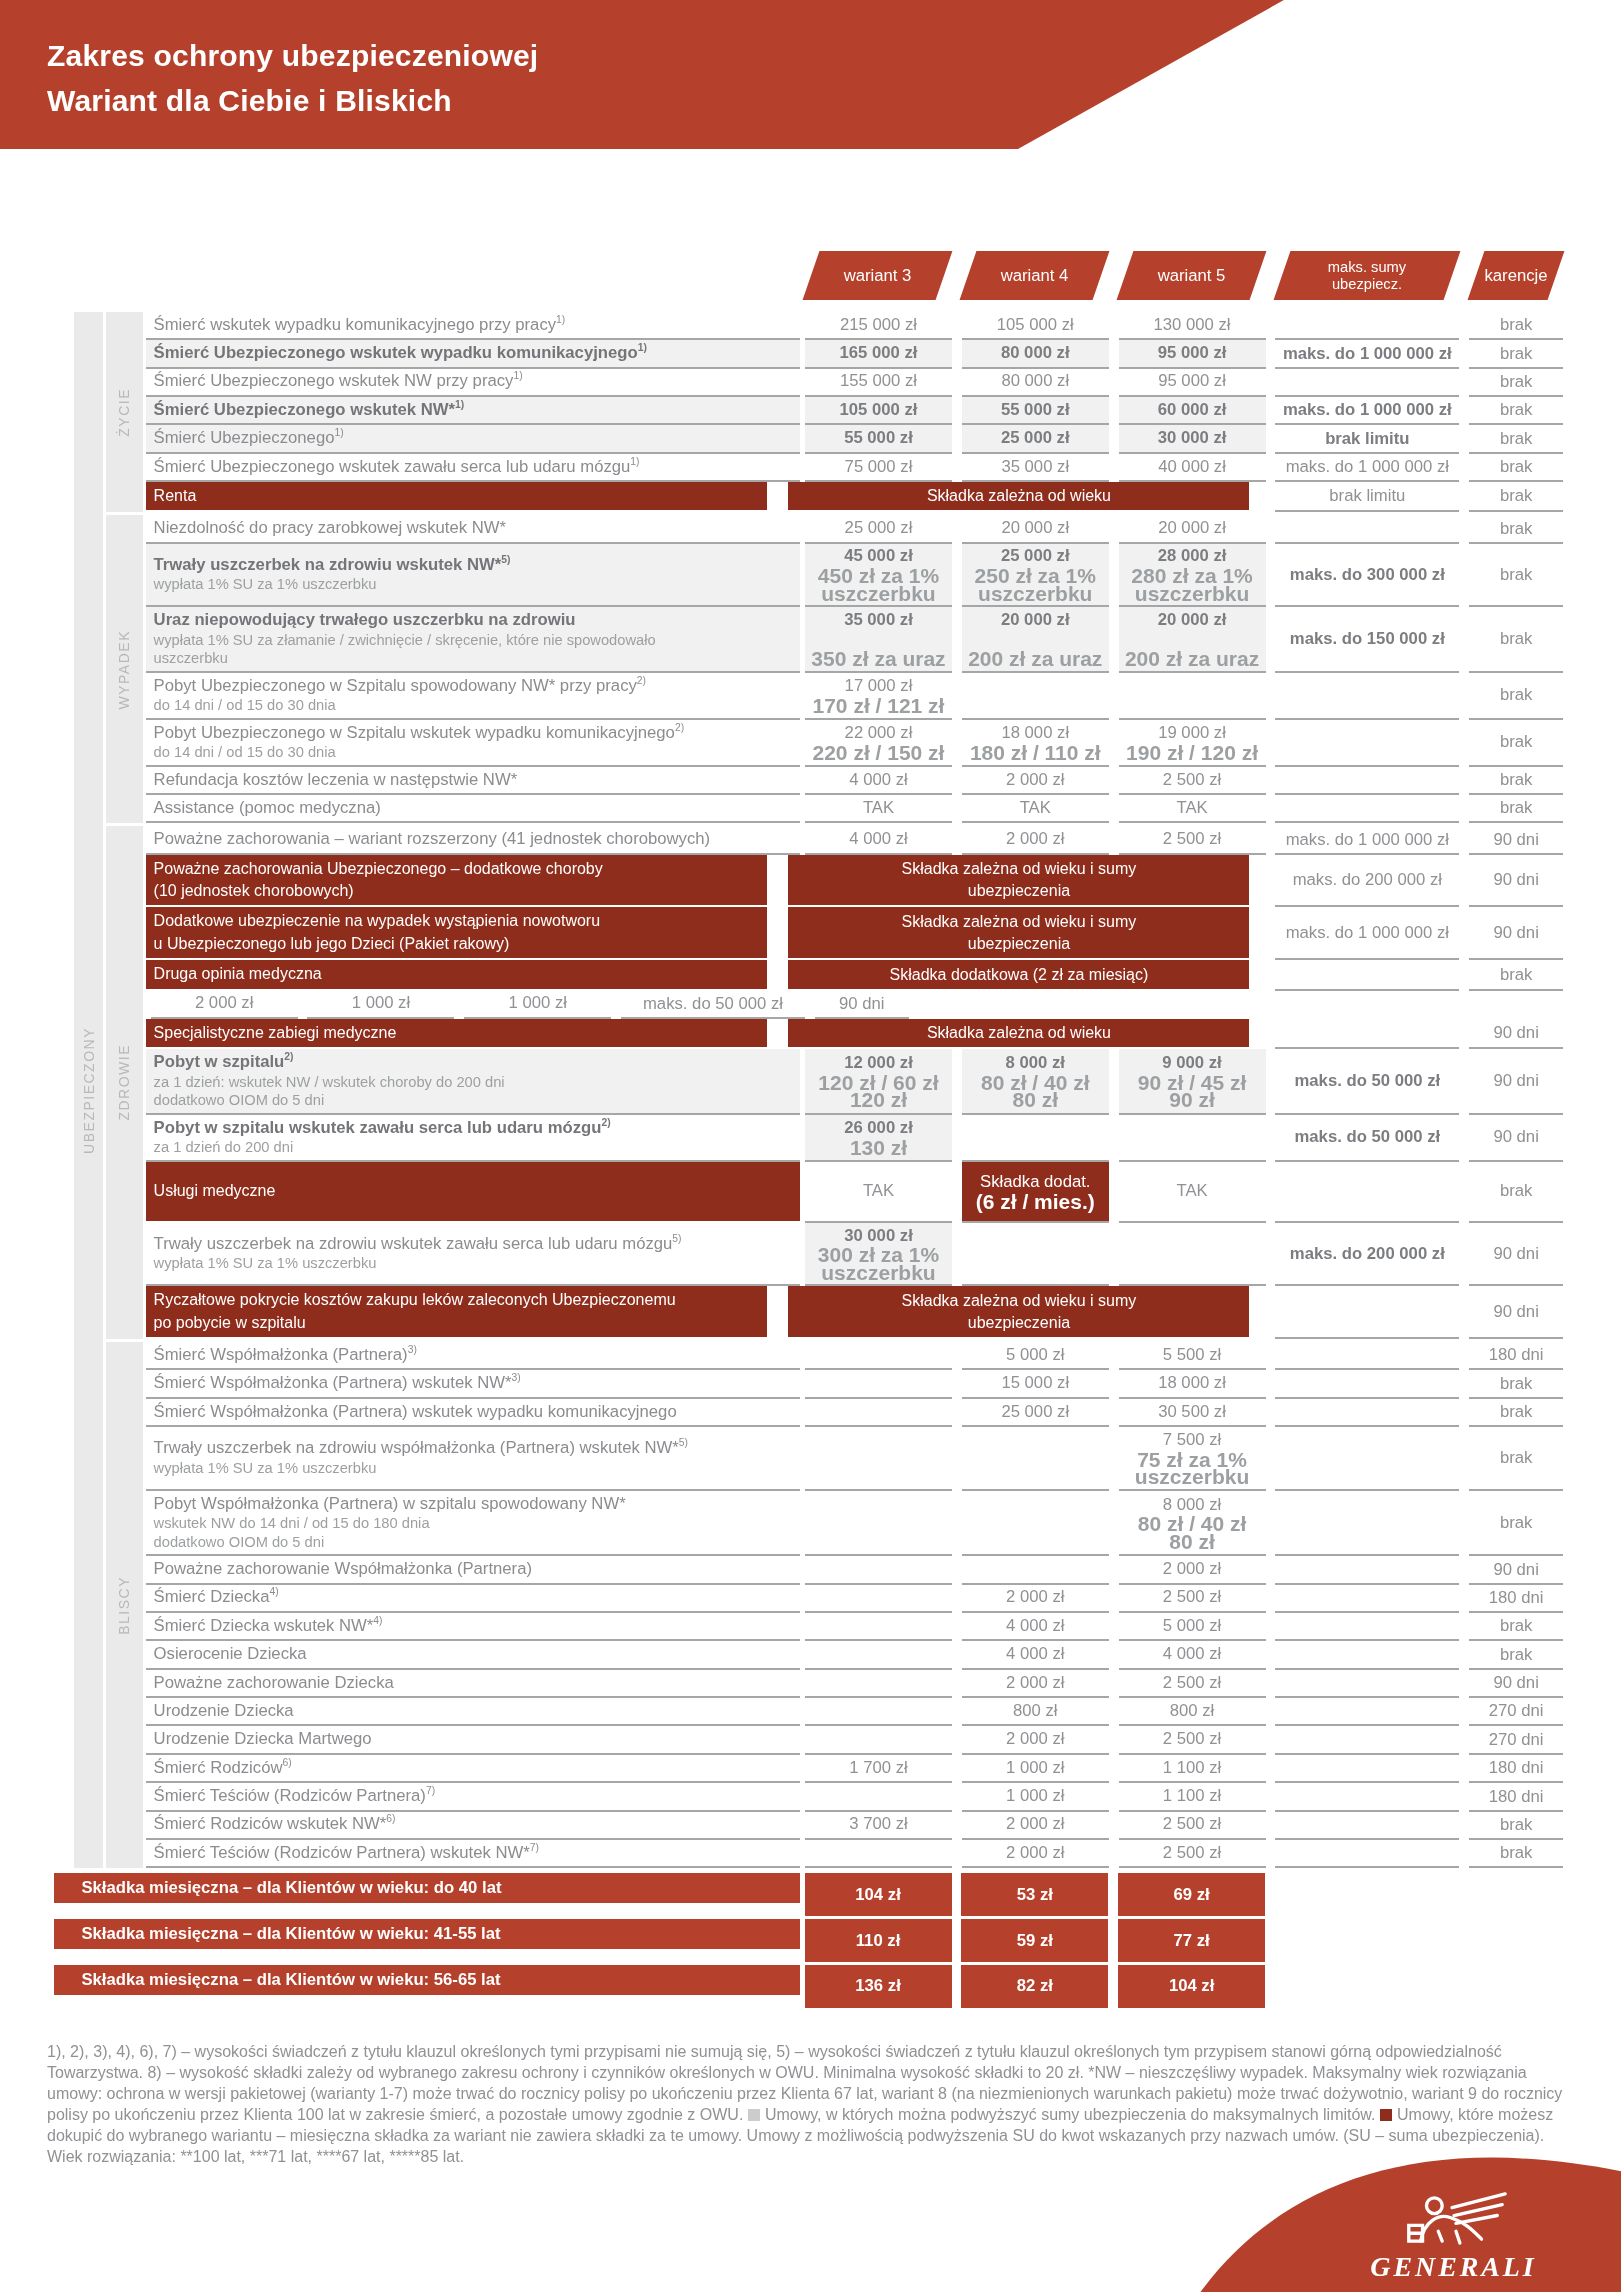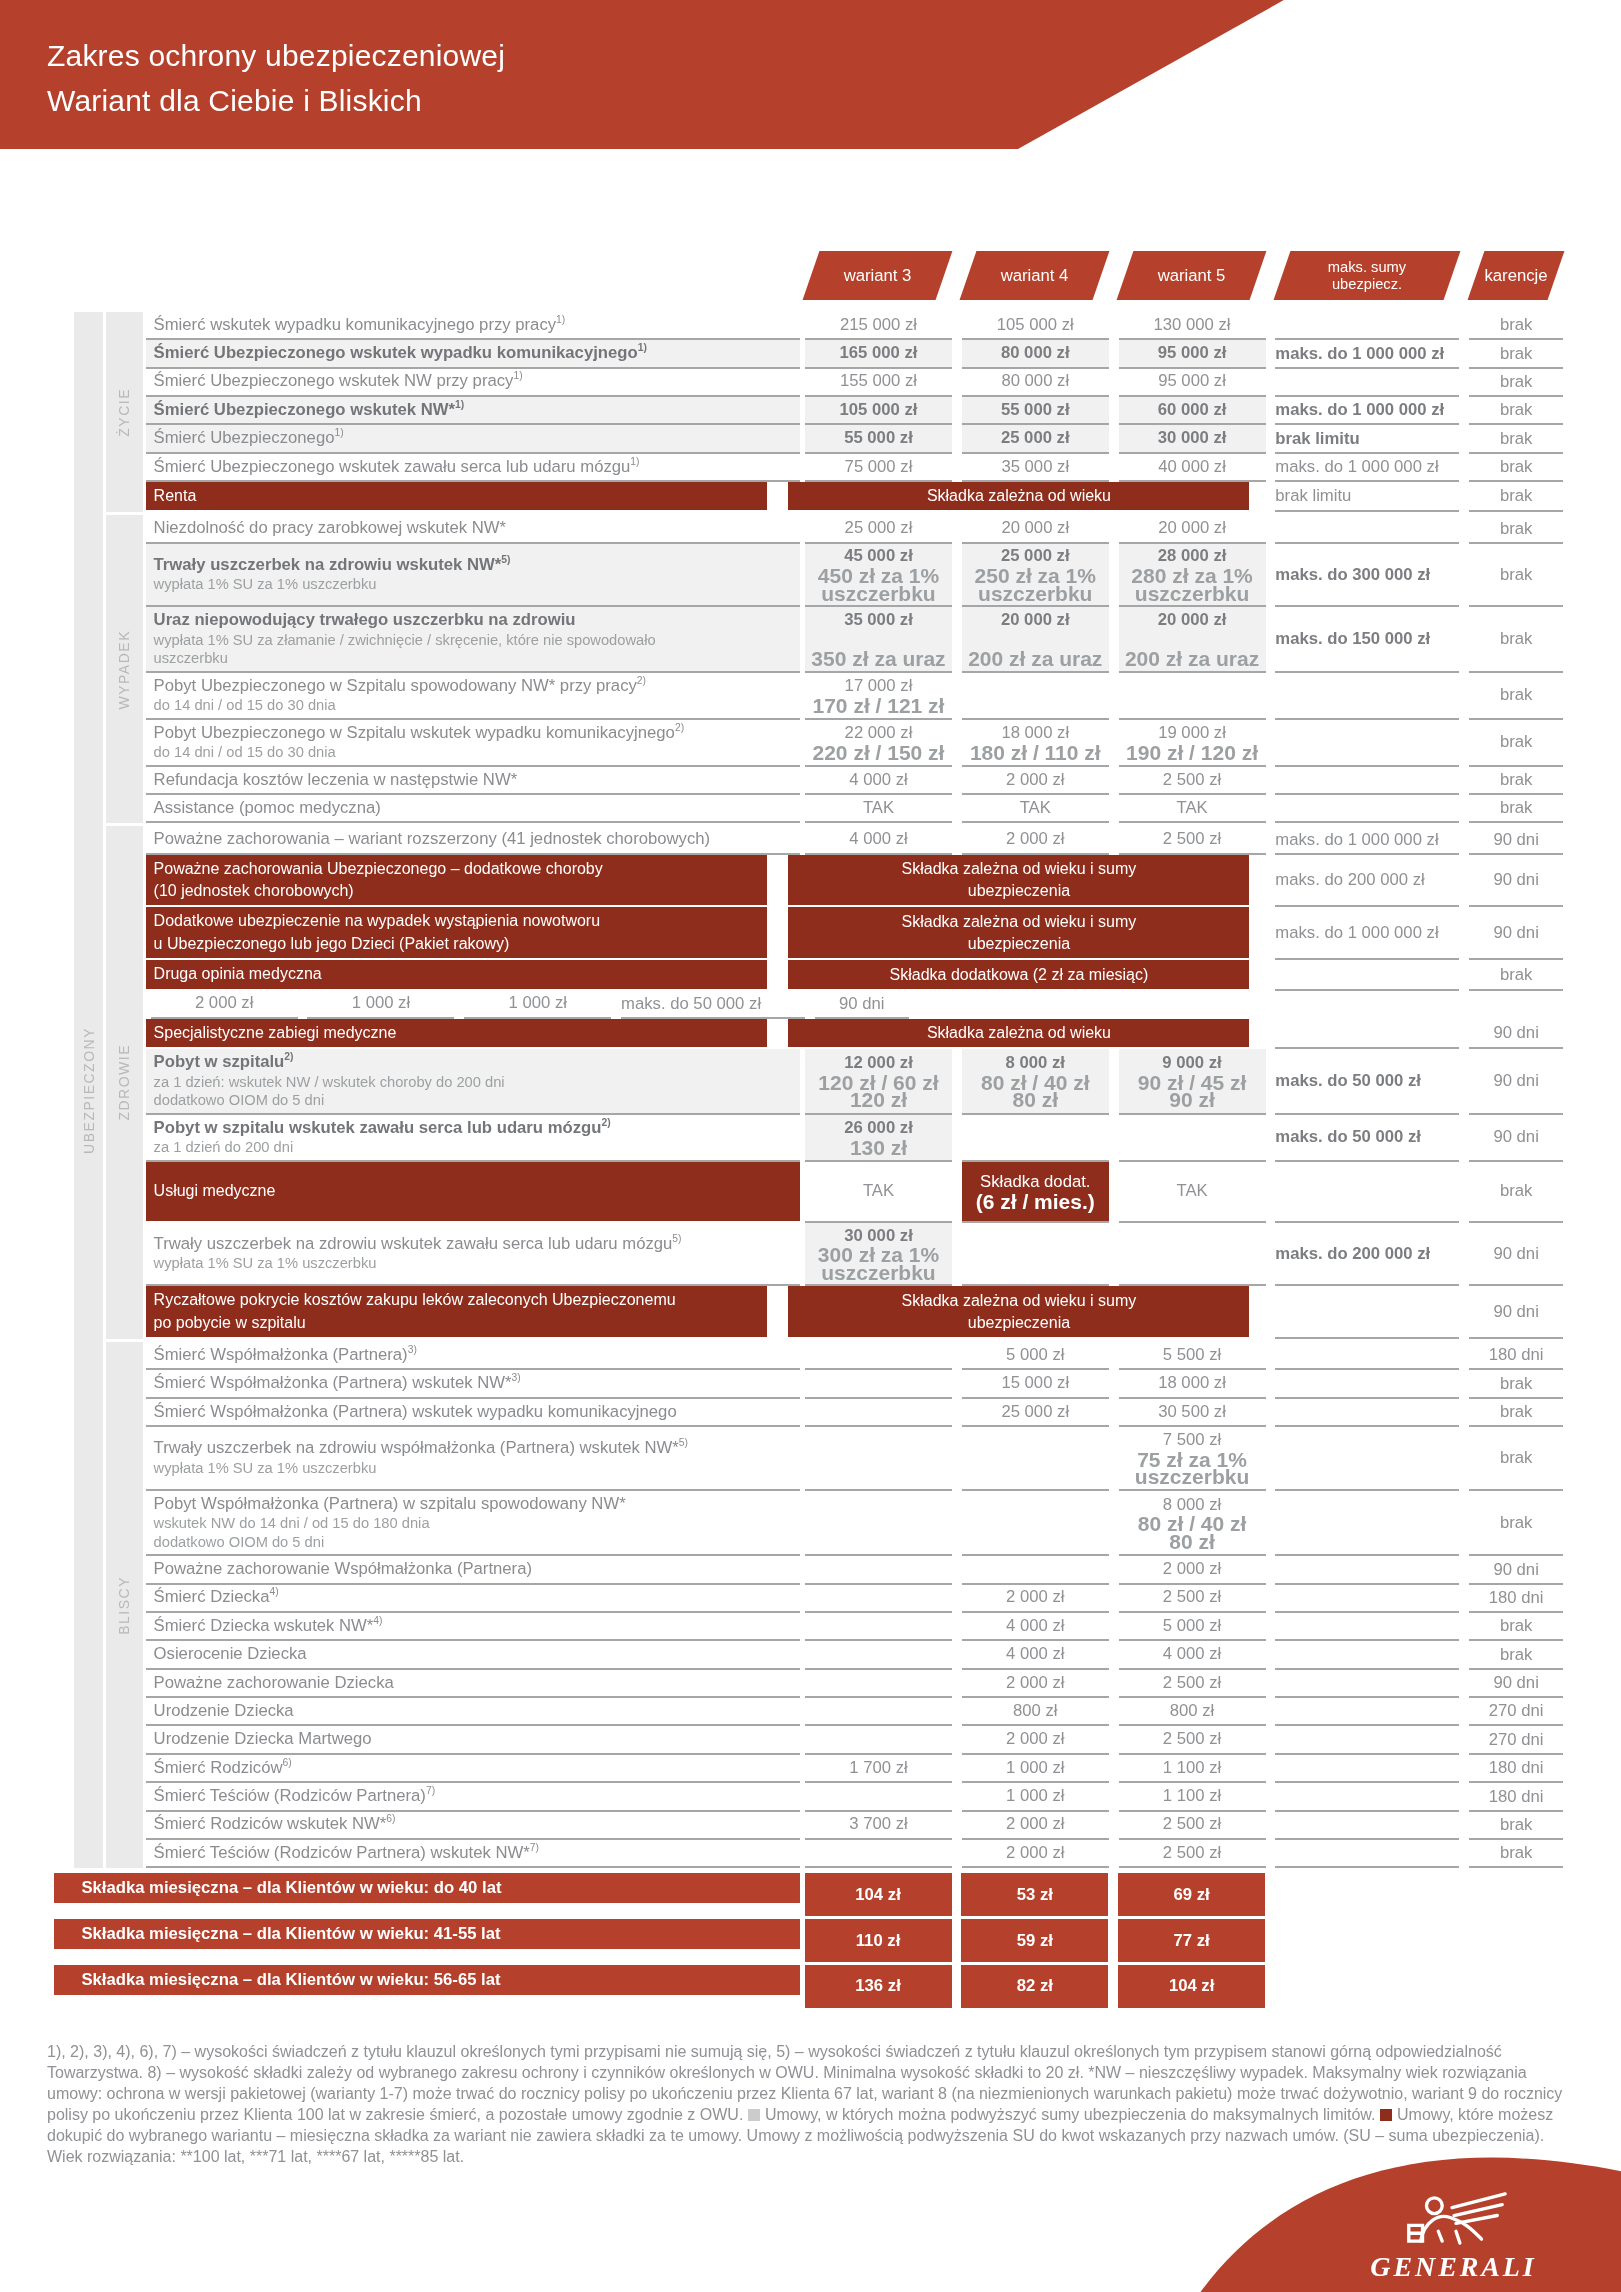--- a/index.html
+++ b/index.html
@@ -23,7 +23,7 @@
     clip-path:polygon(0 0,79.2% 0,62.8% 100%,0 100%);
     box-sizing:border-box;padding:33px 0 0 47px;
   }
-  .banner h1{margin:0;color:#fff;font-size:30px;line-height:45px;font-weight:normal;letter-spacing:0.2px;}
+  .banner h1{margin:0;color:#fff;font-size:30px;line-height:45px;font-weight:bold;letter-spacing:0.2px;}
   
   .hdr-row{display:flex;align-items:stretch;height:49px;margin:102px 53px 11.8px 74px;}
   .hdr-spacer{flex:1;}

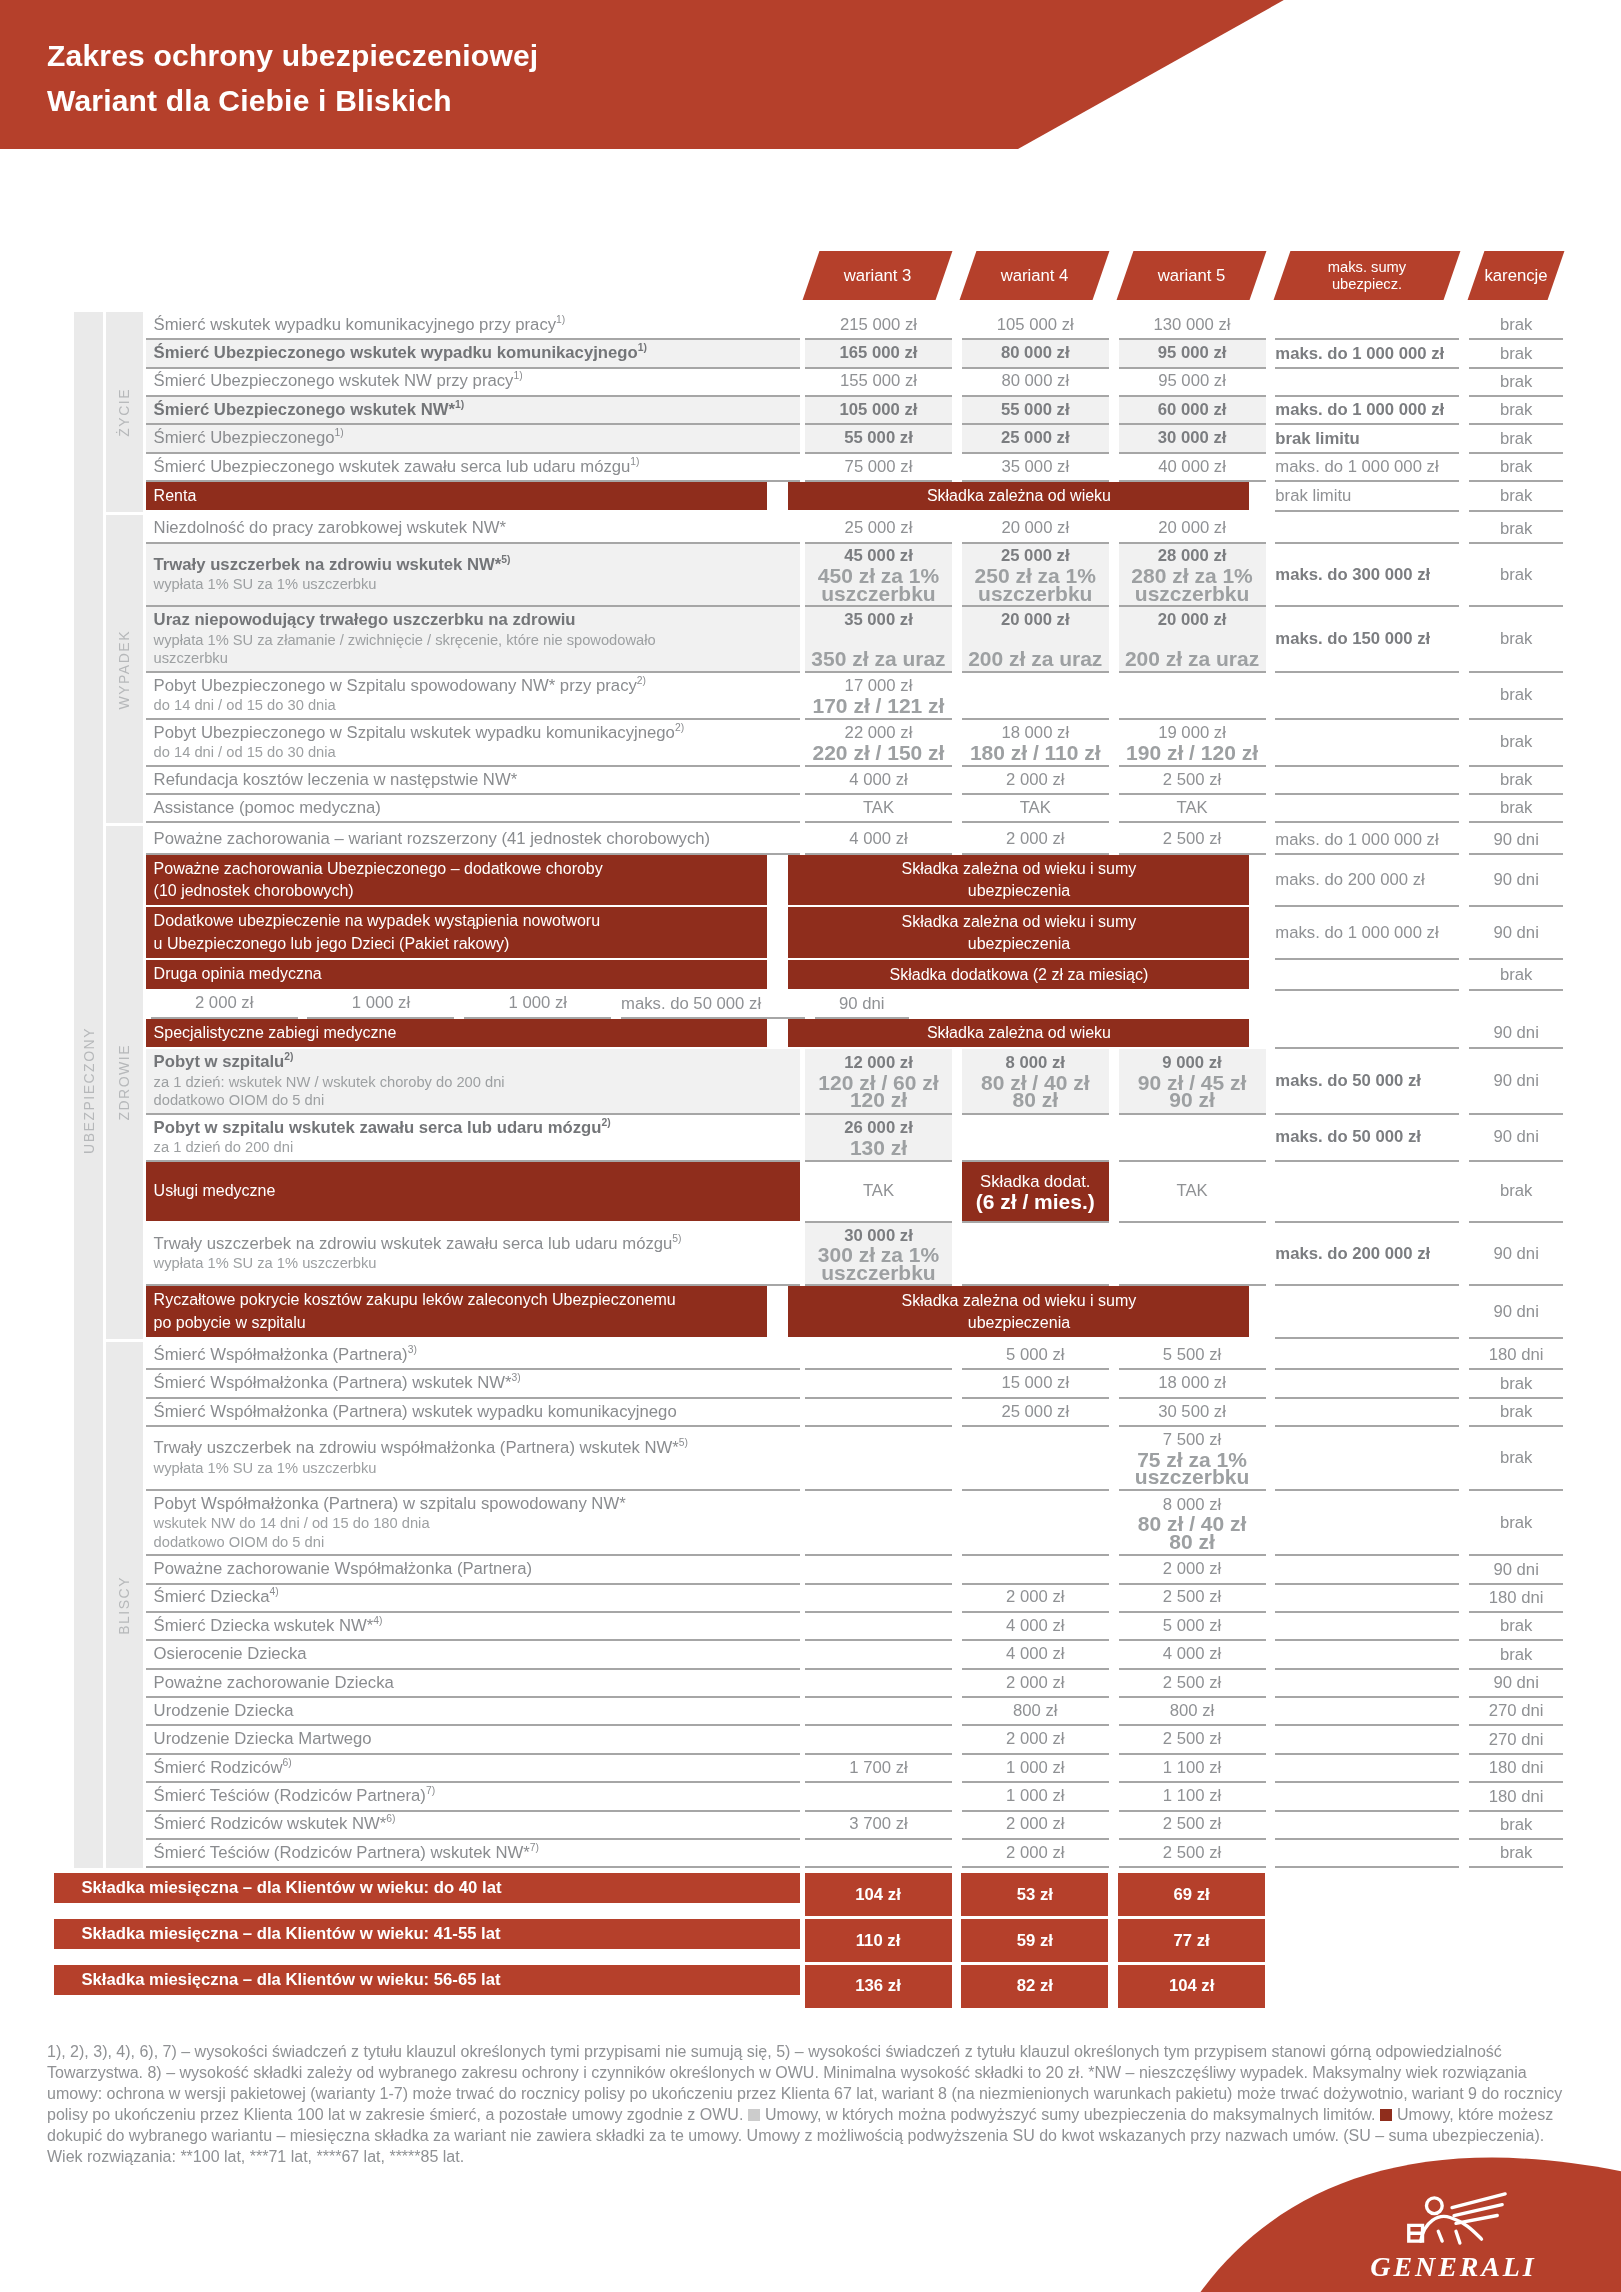--- a/index.html
+++ b/index.html
@@ -46,7 +46,7 @@
   .lblcell{flex:1;padding:2.9px 9.8px 2.9px 7.8px;text-align:left;}
   .val{width:147px;margin:0 4.9px;text-align:center;padding:2.9px 0;}
   .spread{justify-content:space-between;}
-  .maks{width:184px;margin:0 4.9px;}
+  .maks{width:184px;margin:0 4.9px;text-align:center;}
   .kar{width:94px;margin:0 4.9px;text-align:center;}
   .lbl{font-size:16.7px;color:#8a8c8f;line-height:20.6px;}
   .bold .lbl{font-weight:bold;color:var(--txtb);}

